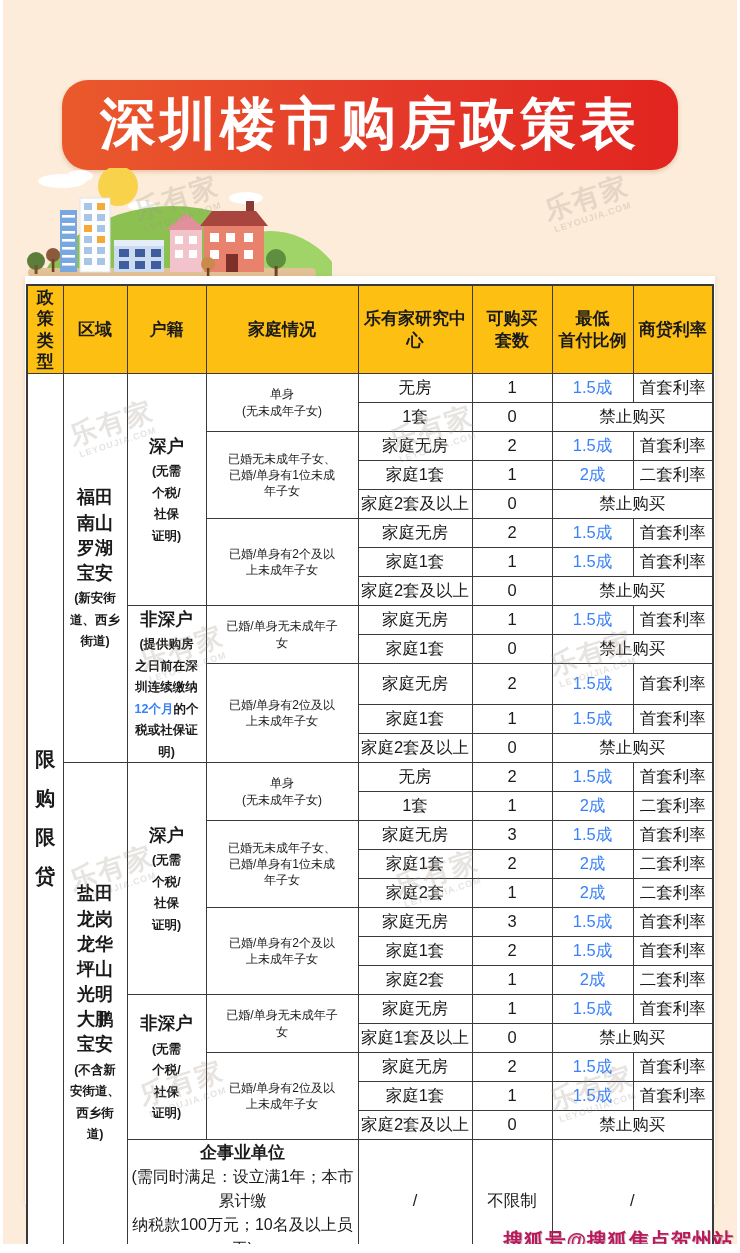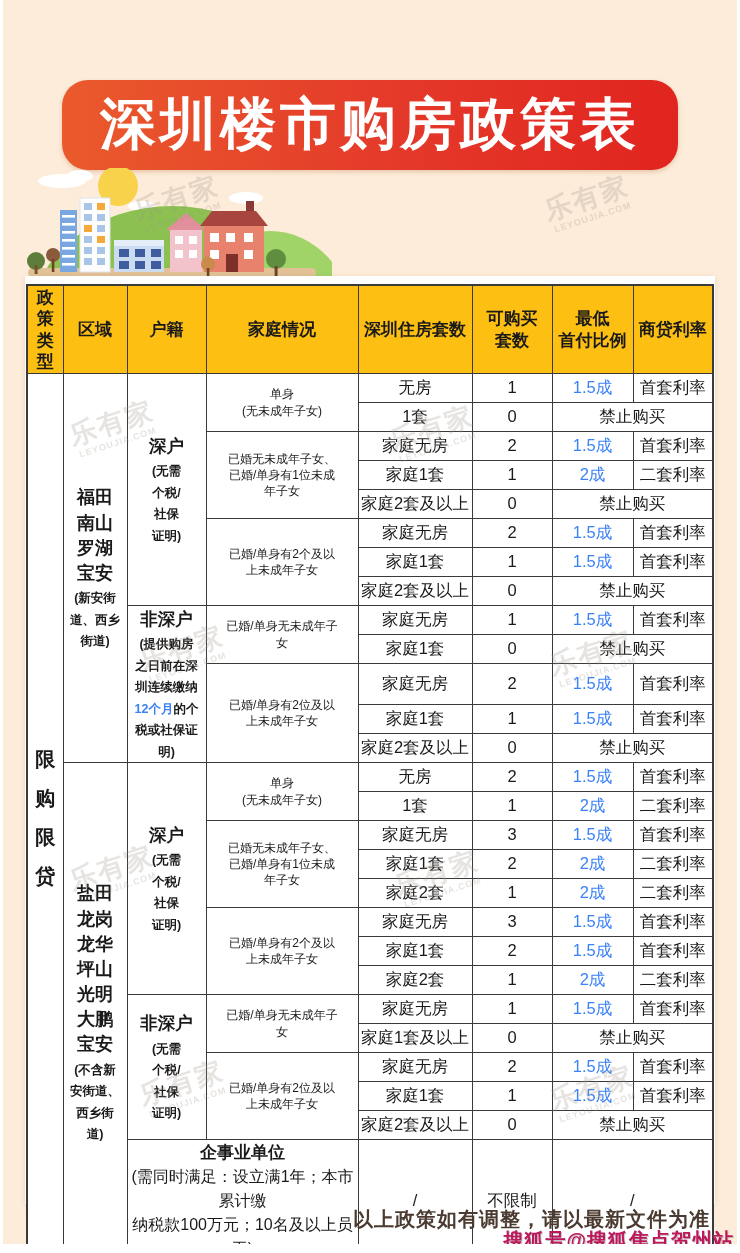--- a/index.html
+++ b/index.html
@@ -181,7 +181,7 @@
             <th>区域</th>
             <th>户籍</th>
             <th>家庭情况</th>
-            <th>深圳住房套数</th>
+            <th>乐有家研究中心</th>
             <th>可购买<br>套数</th>
             <th>最低<br>首付比例</th>
             <th>商贷利率</th>

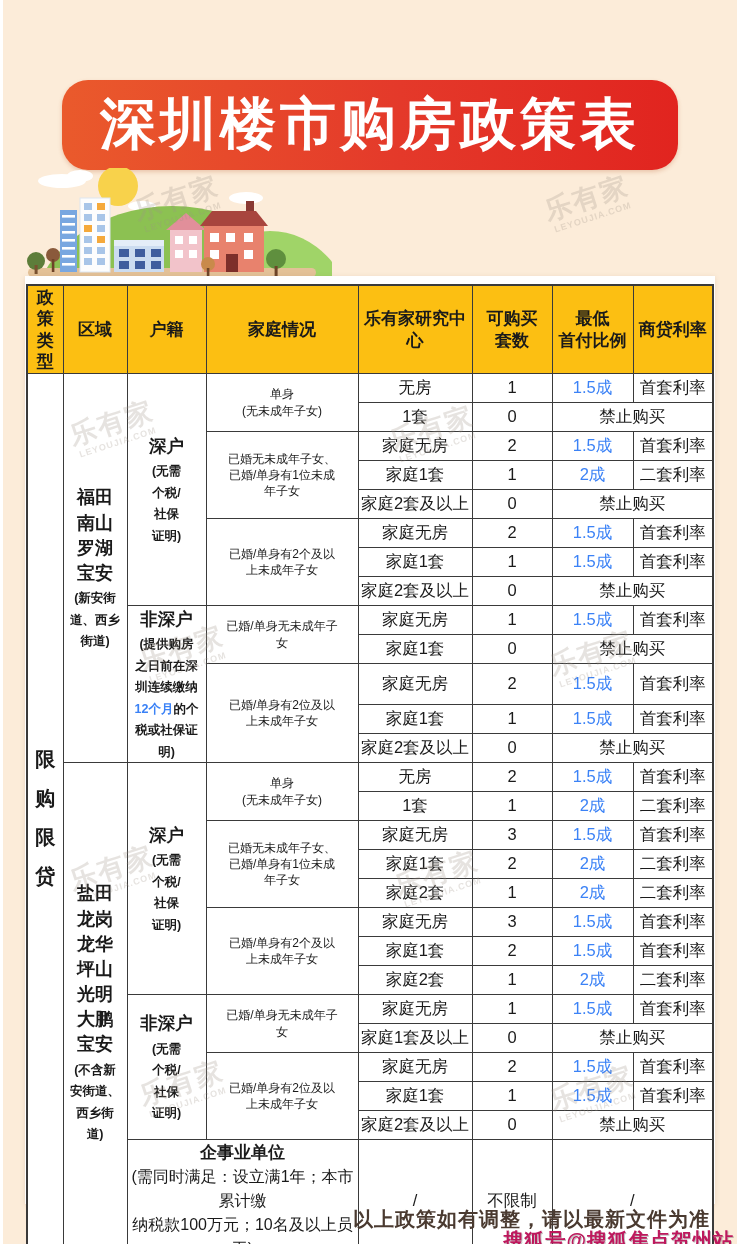--- a/index.html
+++ b/index.html
@@ -412,7 +412,6 @@
       </div>
     </div>
 
-  <div class="footer-note">以上政策如有调整，请以最新文件为准</div>
   <div class="sohu">搜狐号@搜狐焦点贺州站</div>
   <div class="bottom-strip"></div>
   <div class="side-strip" style="left:0"></div>

